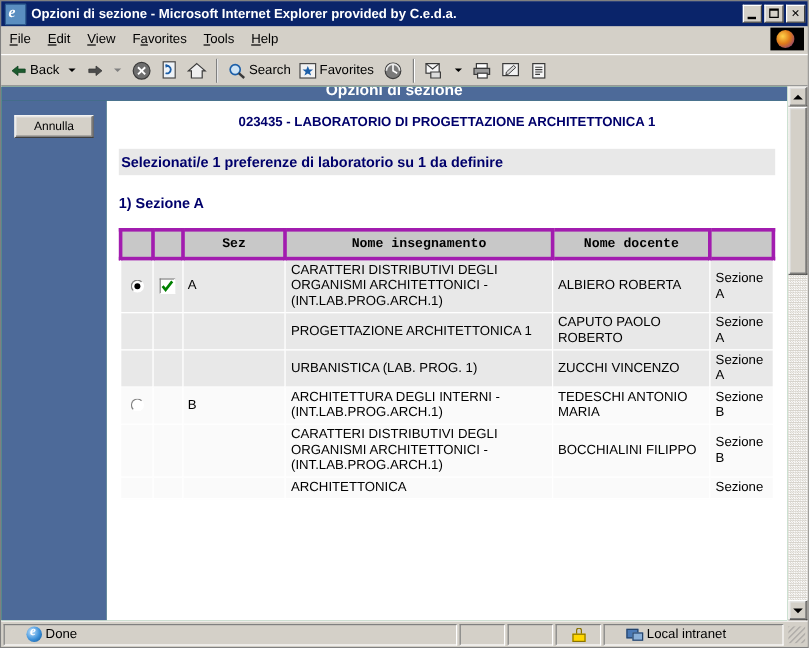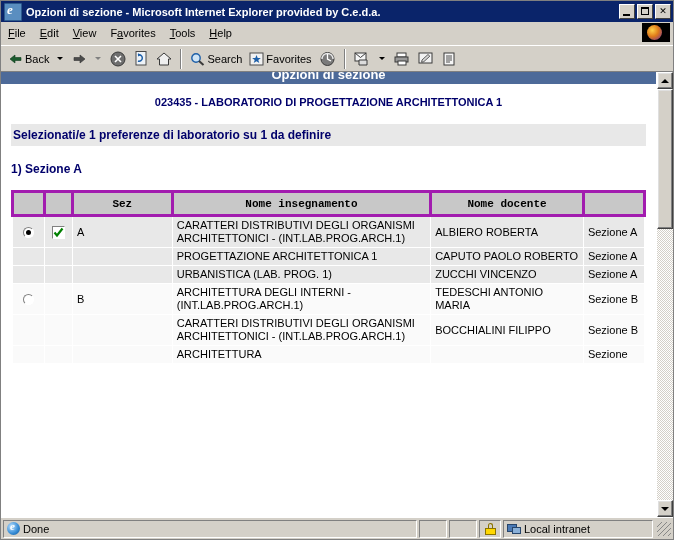--- a/index.html
+++ b/index.html
@@ -441,6 +441,9 @@
 
       <div class="bodyrow">
 
+        <div class="leftnav">
+          <button class="annulla">Annulla</button>
+        </div>
 
         <div class="content">
           <div class="h1">023435 - LABORATORIO DI PROGETTAZIONE ARCHITETTONICA 1</div>

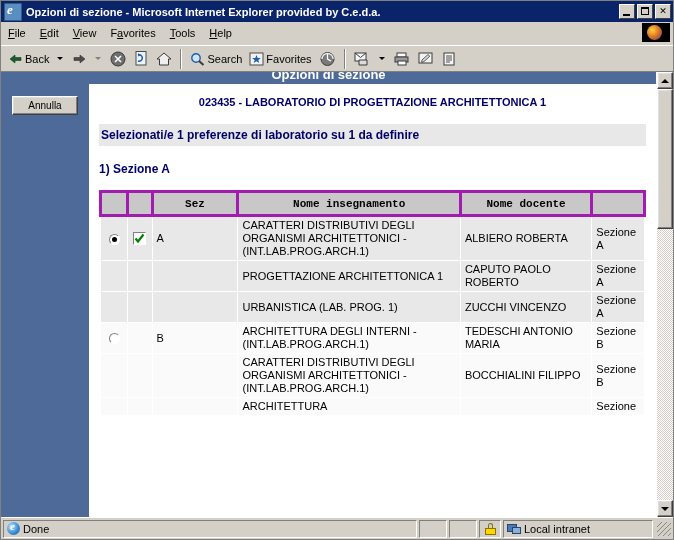--- a/index.html
+++ b/index.html
@@ -517,7 +517,7 @@
                   <td class="c"></td>
                   <td class="c"></td>
                   <td></td>
-                  <td>ARCHITETTURA</td>
+                  <td>ARCHITETTONICA</td>
                   <td></td>
                   <td>Sezione</td>
                 </tr>

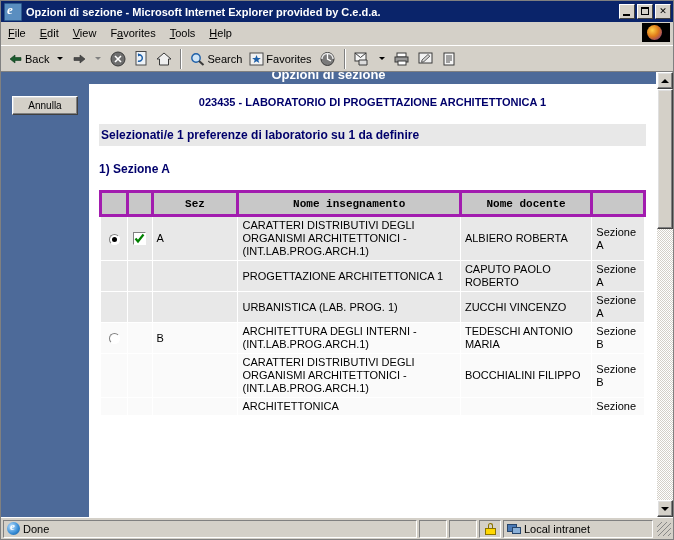--- a/index.html
+++ b/index.html
@@ -244,7 +244,7 @@
   .spane{
     height:18px;box-sizing:border-box;
     border:1px solid;border-color:#808080 #fff #fff #808080;
-    display:flex;align-items:center;padding:0 3px;font-size:11px;gap:3px;
+    display:flex;align-items:center;padding:0 18px;font-size:11px;gap:3px;
   }
   .spane.grow{flex:1 1 auto;}
   .spane.w1{width:28px;}

